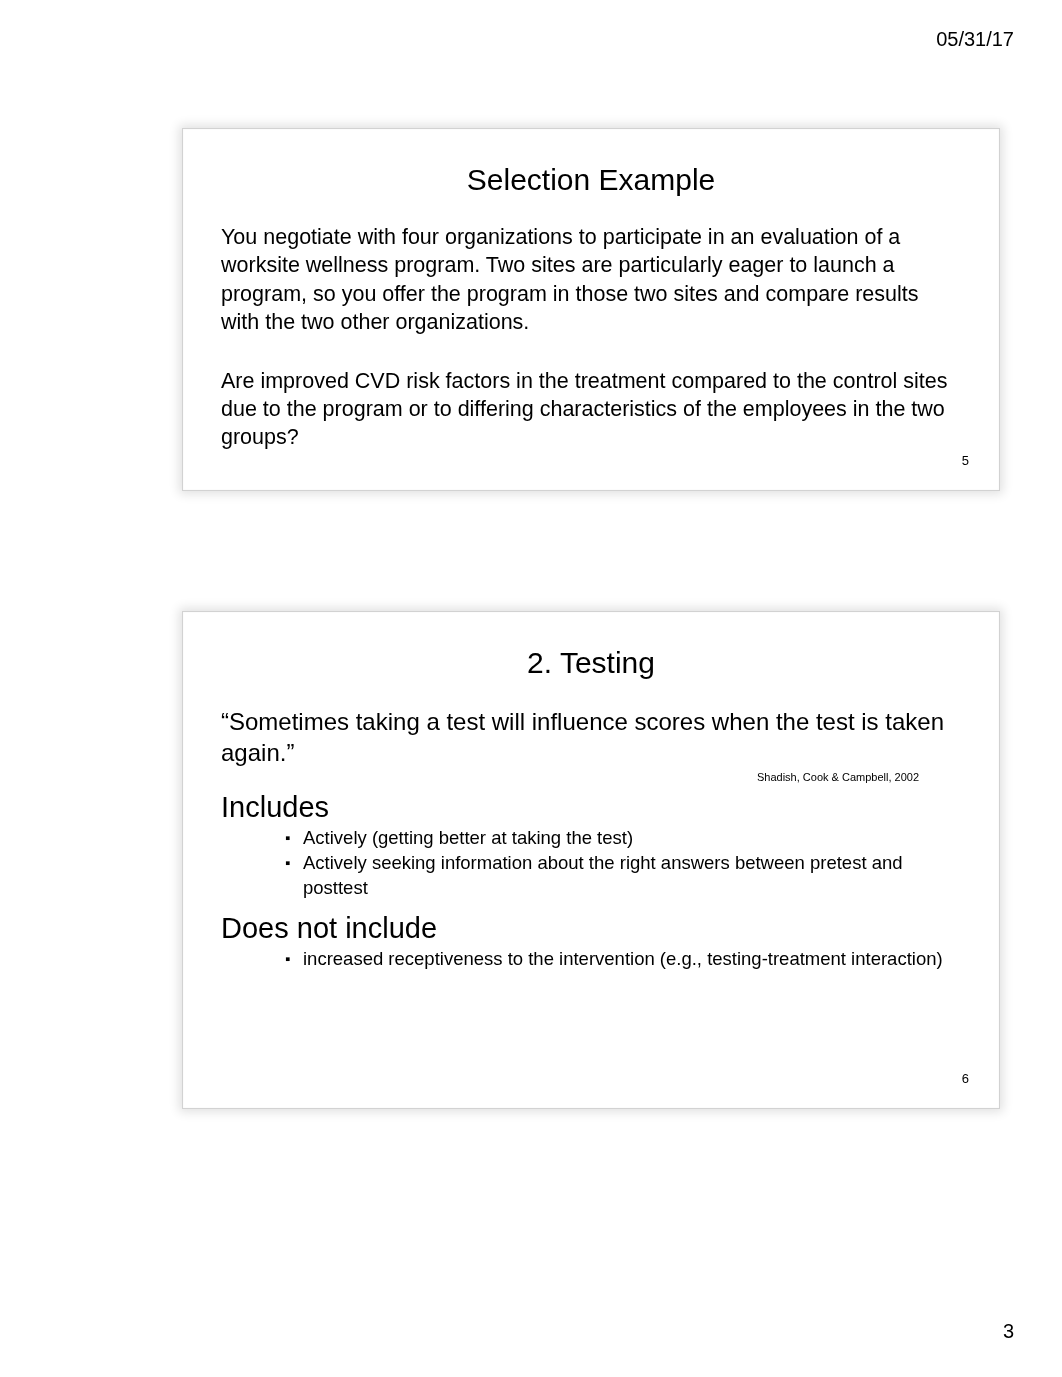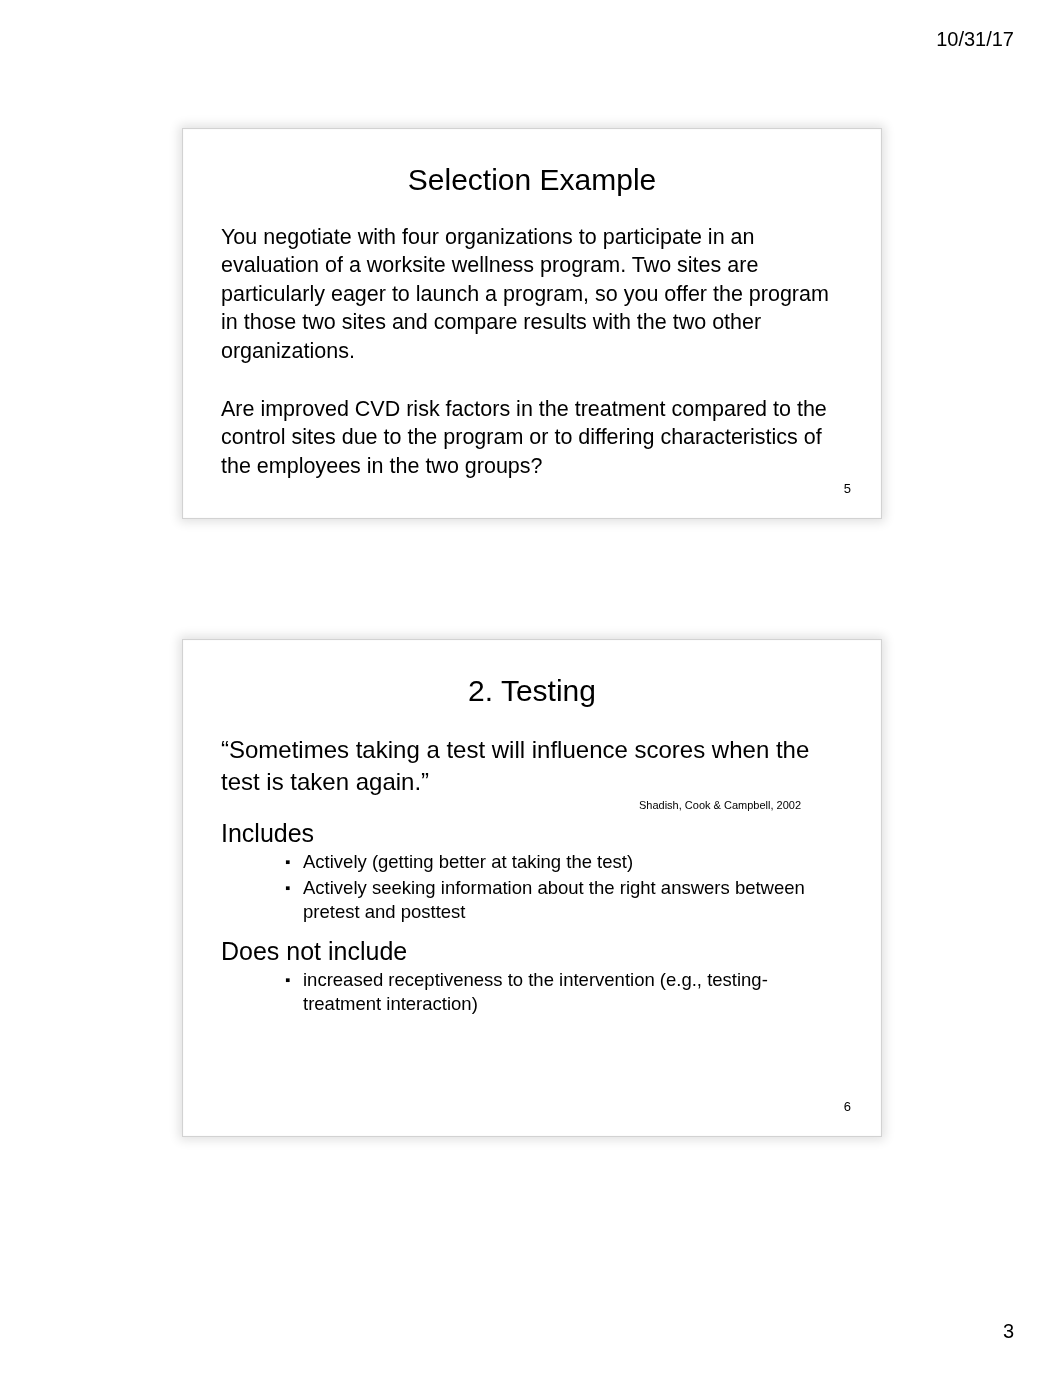--- a/index.html
+++ b/index.html
@@ -94,7 +94,7 @@
 </head>
 <body>
 
-<div class="header-date">10/31/17</div>
+<div class="header-date">05/31/17</div>
 
 <div class="slides-wrap">
 

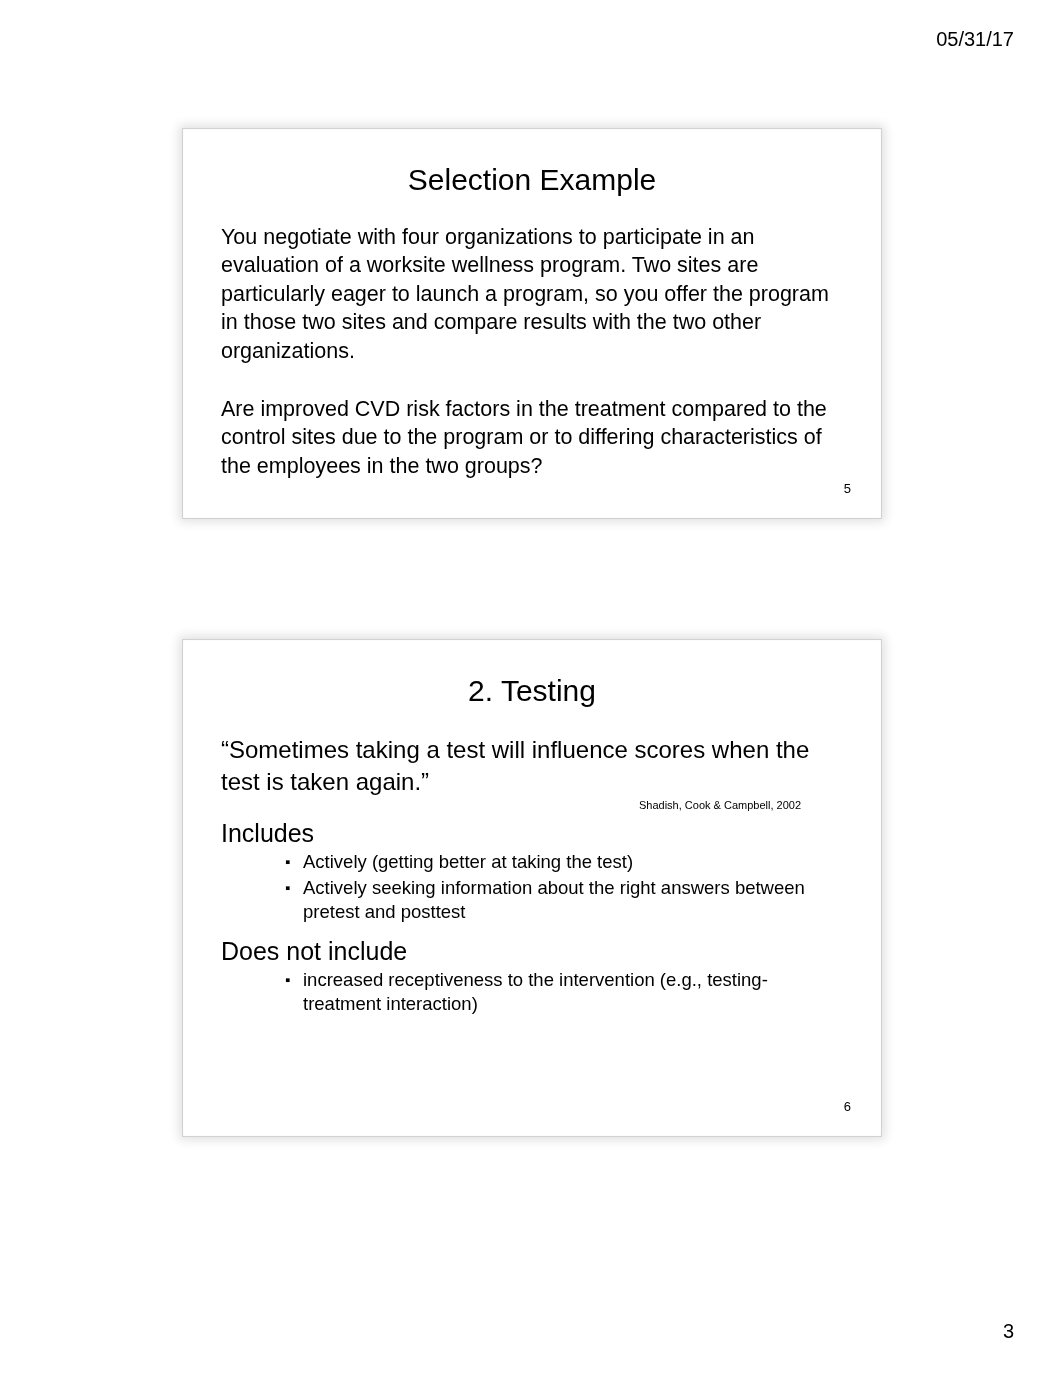--- a/index.html
+++ b/index.html
@@ -30,7 +30,7 @@
     width: 700px;
   }
   .slide {
-    width: 700px;
+    width: 818px;
     background: #ffffff;
     border: 1px solid #d2d2d2;
     box-shadow: 0 0 10px 3px rgba(0,0,0,0.12), inset 0 0 2px rgba(0,0,0,0.05);

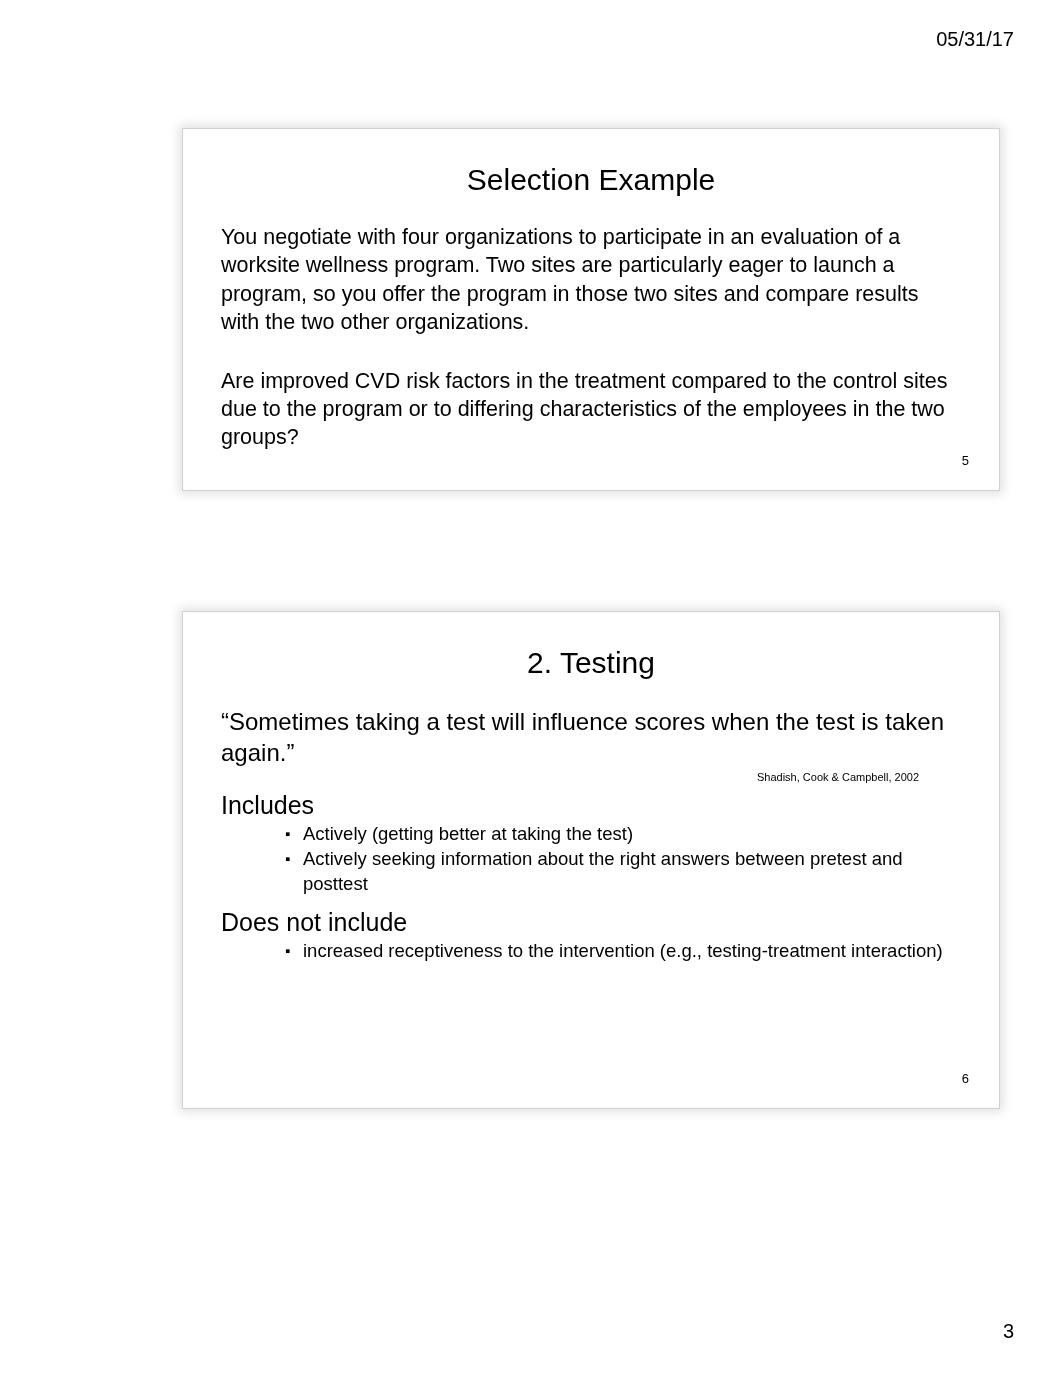--- a/index.html
+++ b/index.html
@@ -68,7 +68,7 @@
     margin-bottom: 8px;
   }
   .section-head {
-    font-size: 25px;
+    font-size: 29px;
     margin-bottom: 2px;
   }
   .bullet-list {

